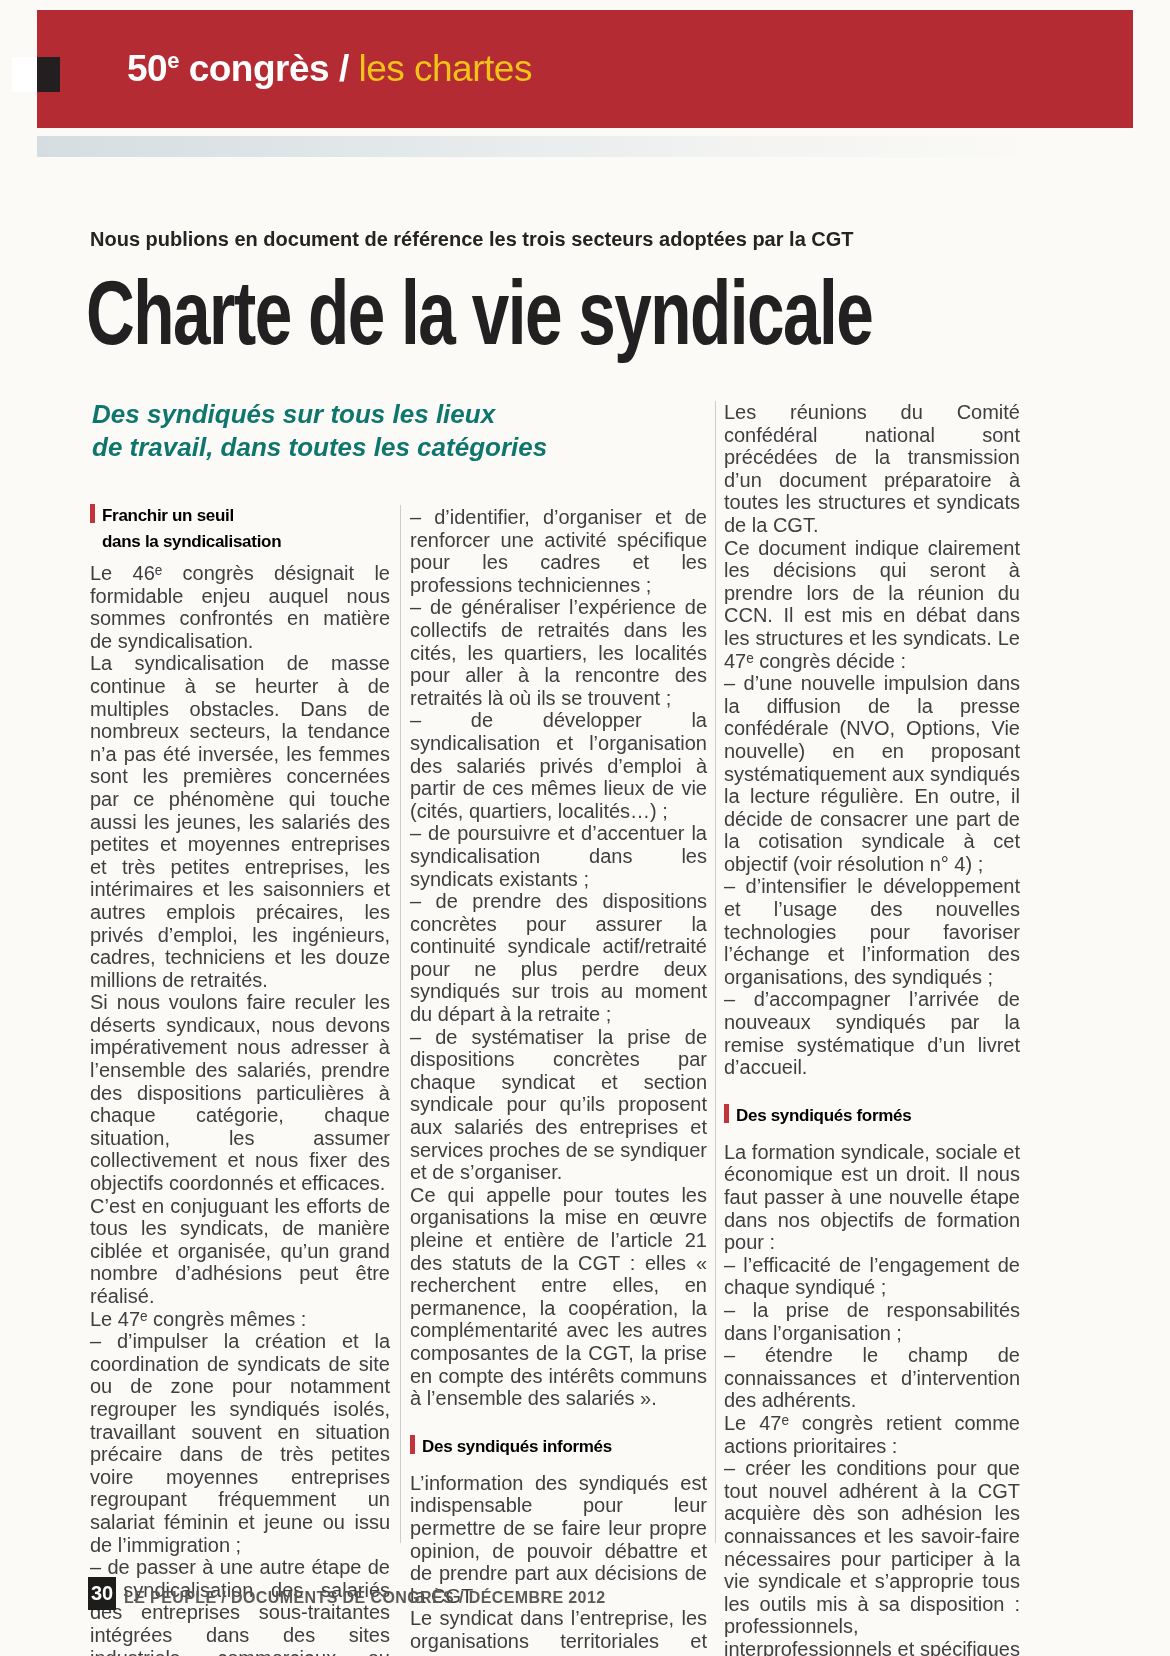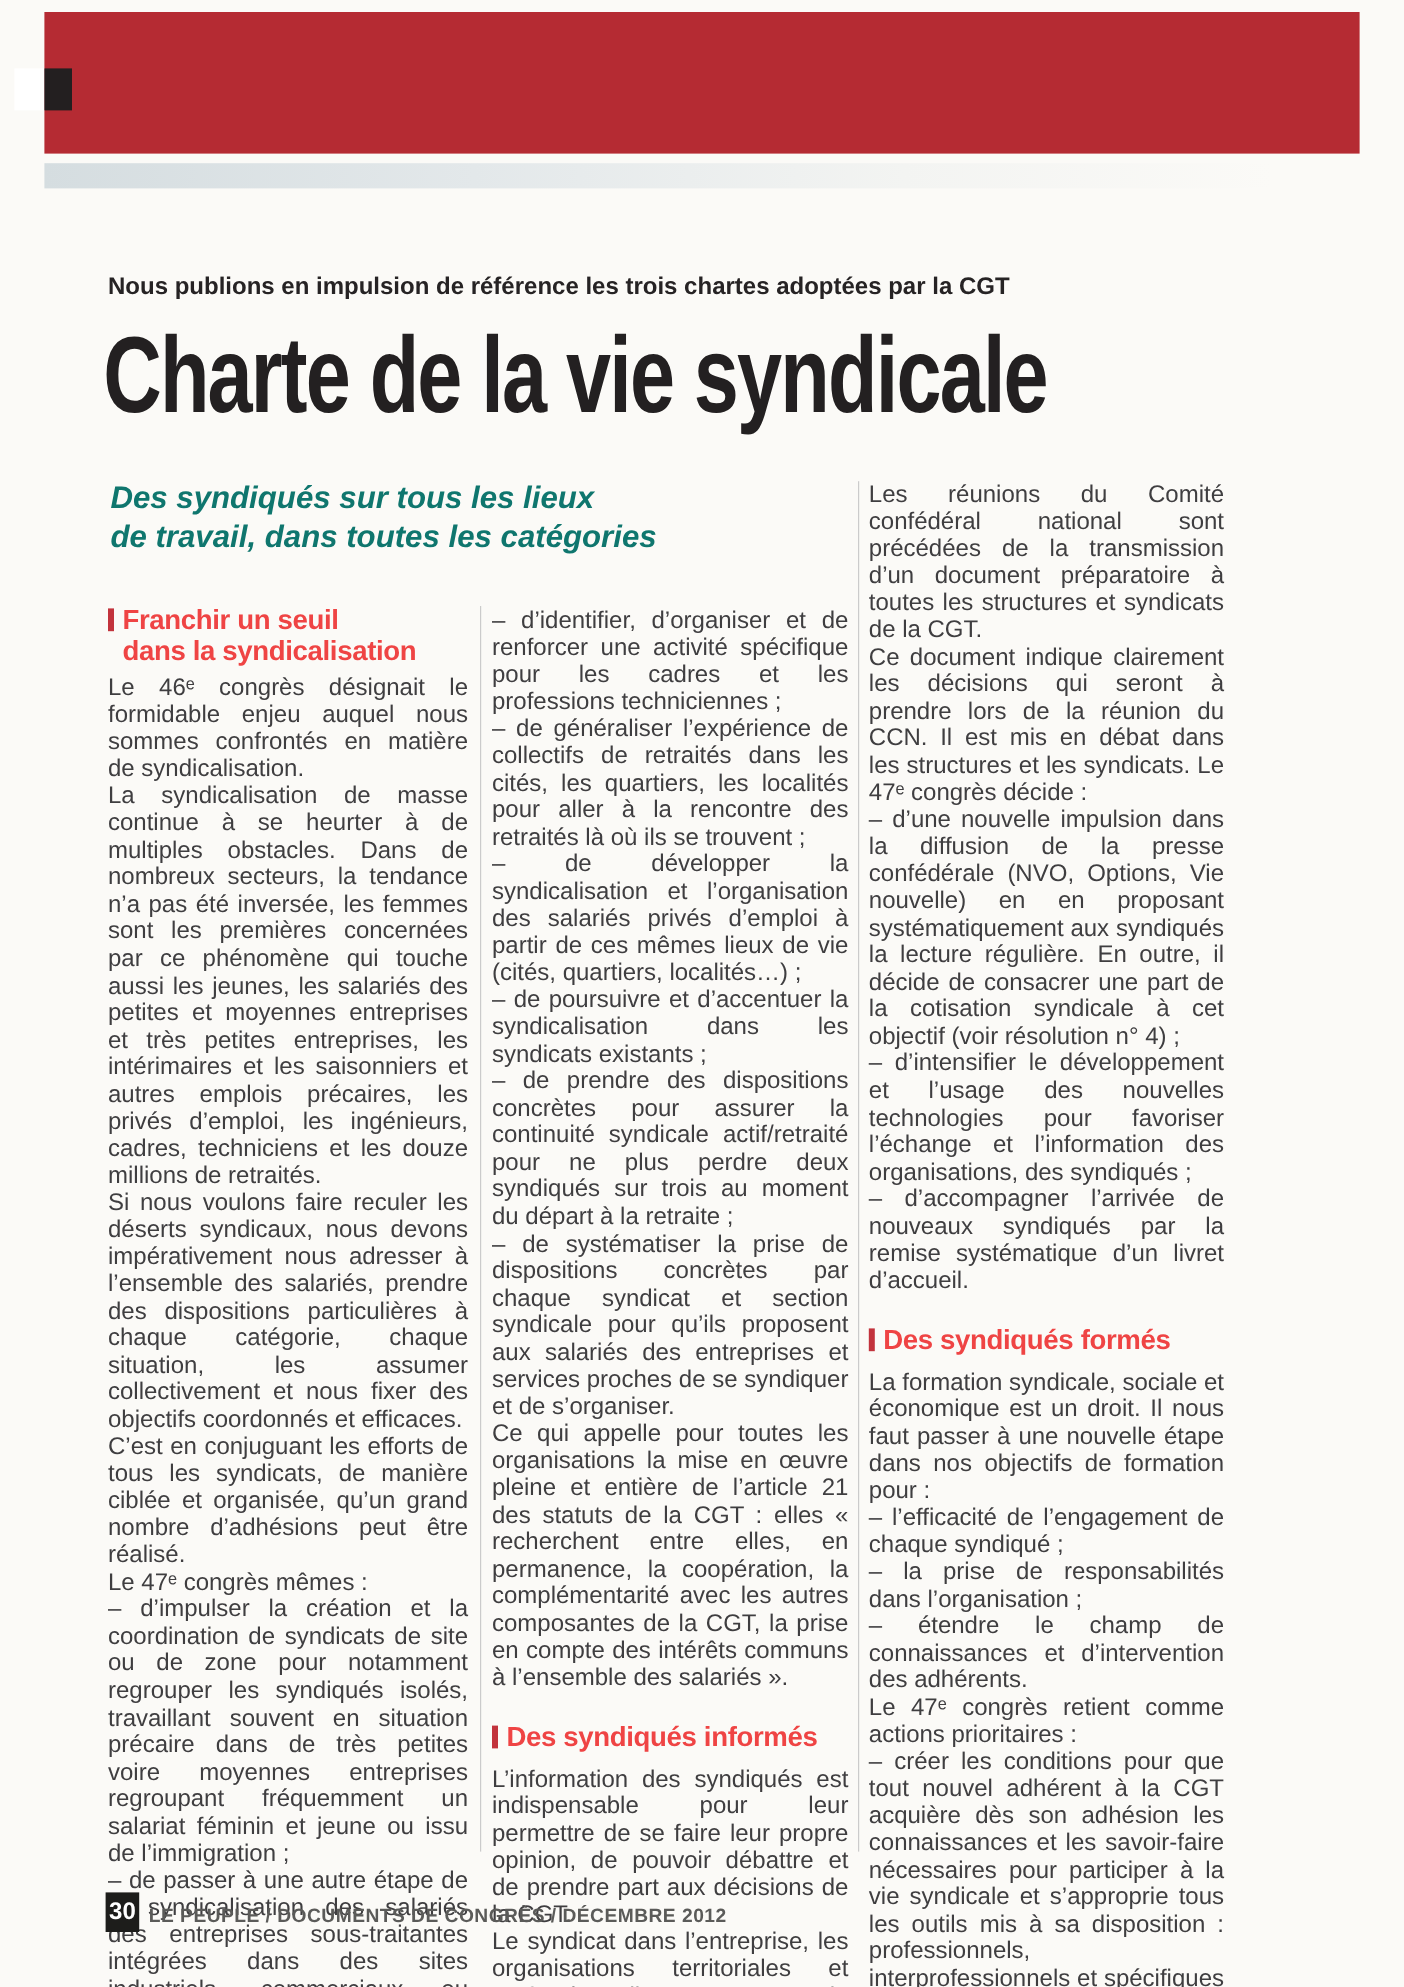--- a/index.html
+++ b/index.html
@@ -81,6 +81,9 @@
 <header class="banner">
   <div class="corner-white"></div>
   <div class="corner-black"></div>
+  <div class="banner-text">
+    <span class="b-strong"><span>50</span><sup>e</sup><span> congrès / </span></span><span class="b-accent">les chartes</span>
+  </div>
 </header>
 <div class="gradient-strip"></div>
 

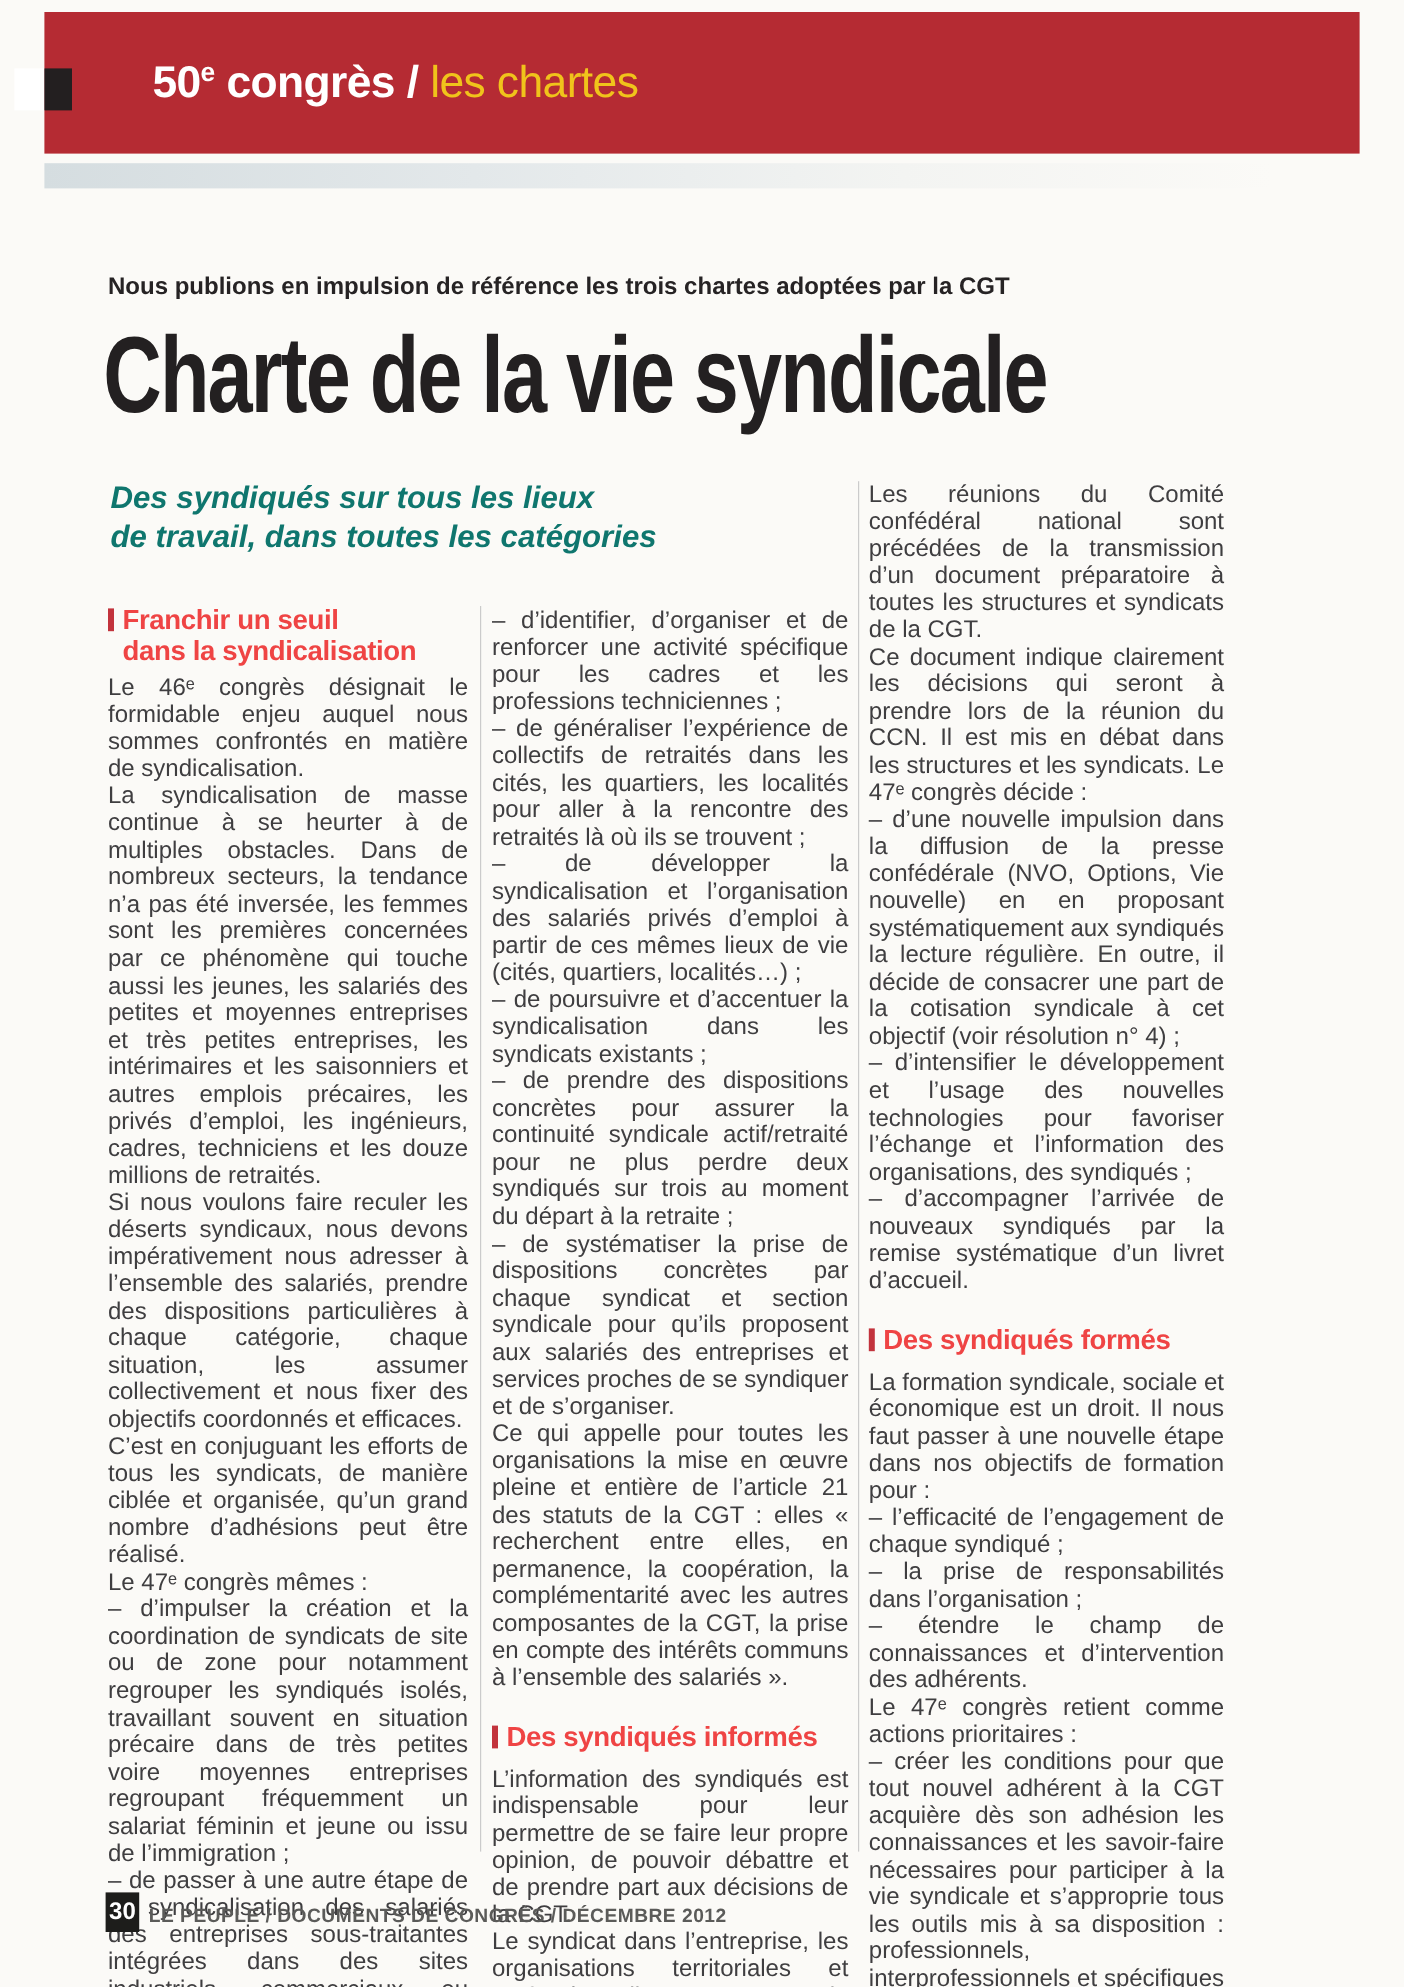--- a/index.html
+++ b/index.html
@@ -87,7 +87,7 @@
 </header>
 <div class="gradient-strip"></div>
 
-<div class="kicker">Nous publions en impulsion de référence les trois chartes adoptées par la CGT</div>
+<div class="kicker">Nous publions en document de référence les trois secteurs adoptées par la CGT</div>
 
 <h1 class="main-title" style="margin:0;">Charte de la vie syndicale</h1>
 

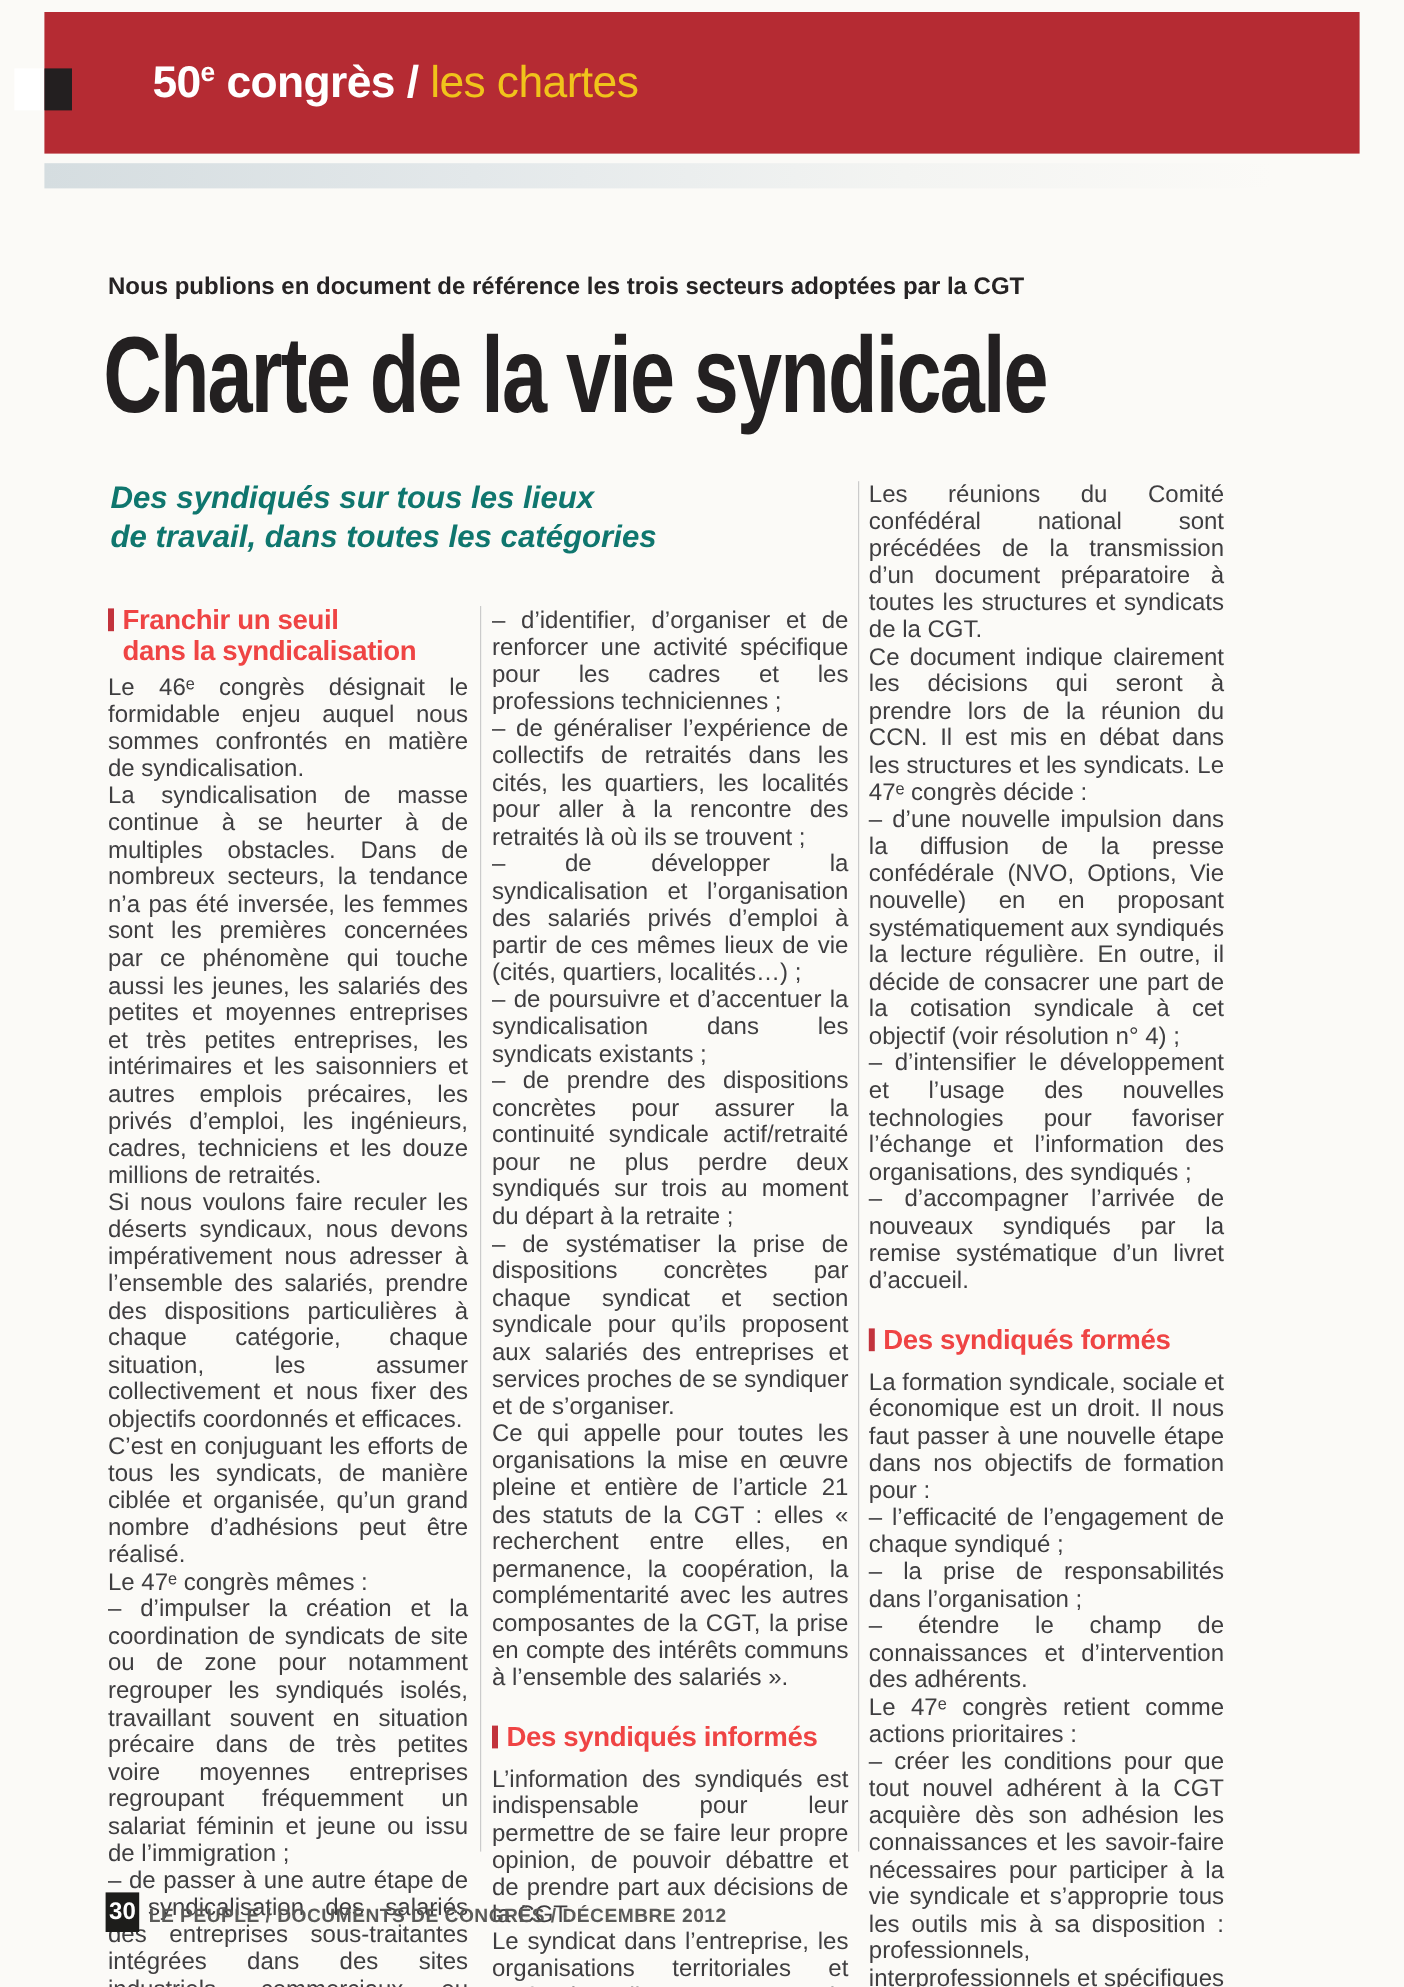--- a/index.html
+++ b/index.html
@@ -55,7 +55,7 @@
   .body-para .ital{}
   .col-heading{
     margin:24px 0 12px 0;
-    font-size:23px;line-height:26px;font-weight:700;color:#ef4444;letter-spacing:-0.3px;
+    font-size:17px;line-height:26px;font-weight:700;color:#000000;letter-spacing:-0.3px;
   }
   .col-heading:first-child{margin-top:0;margin-bottom:7px;}
   .heading-line{white-space:nowrap;}

